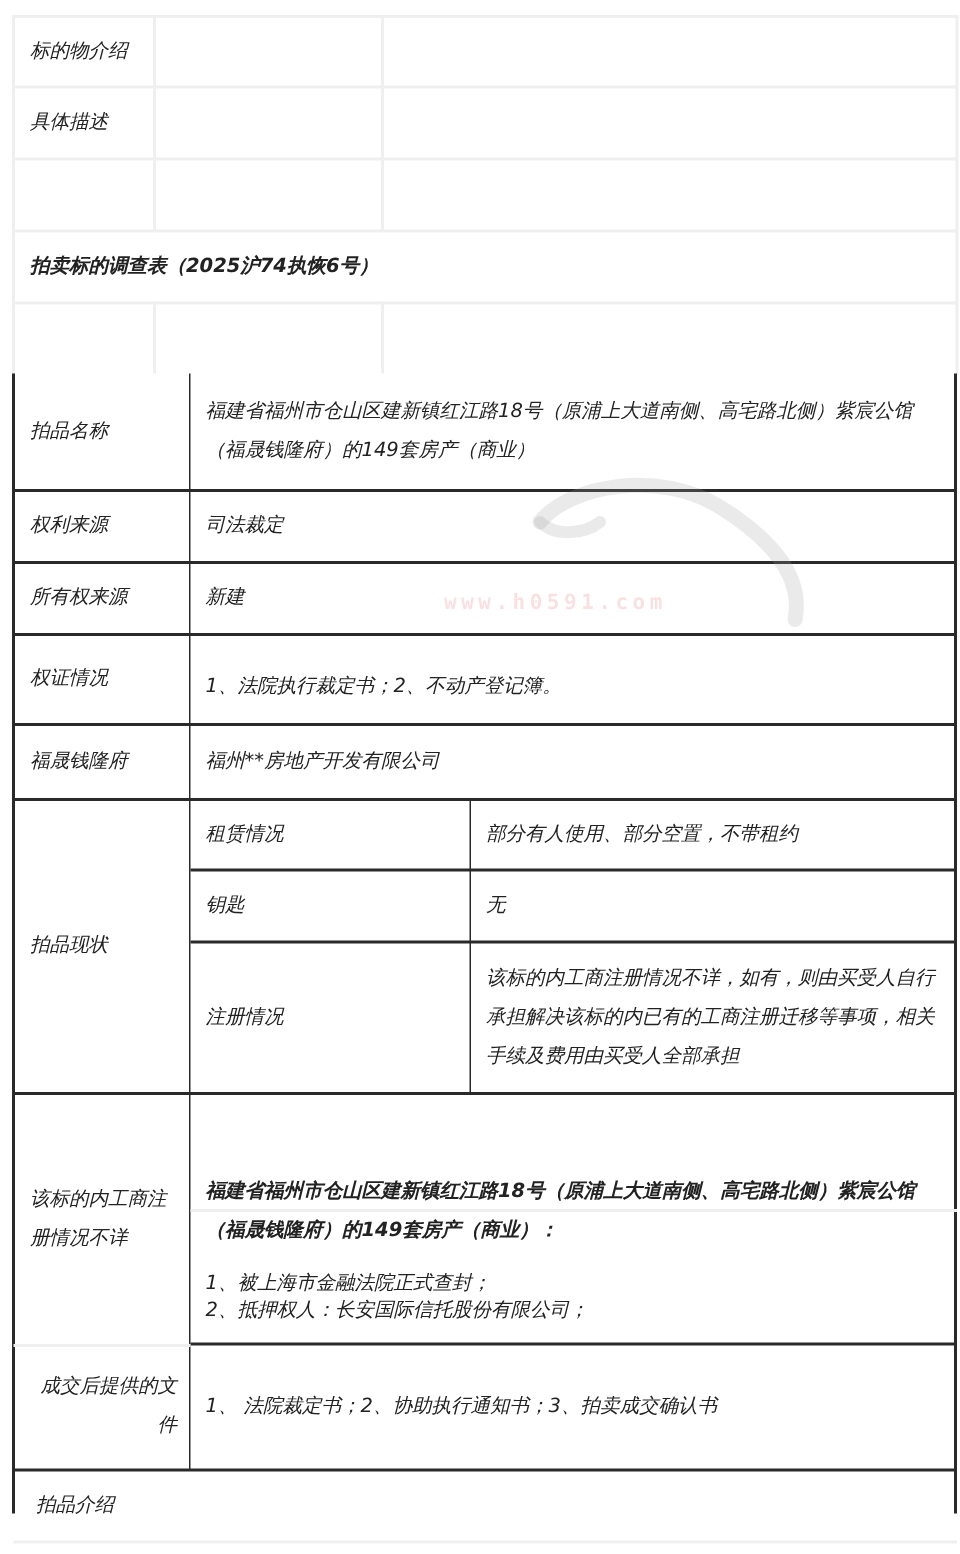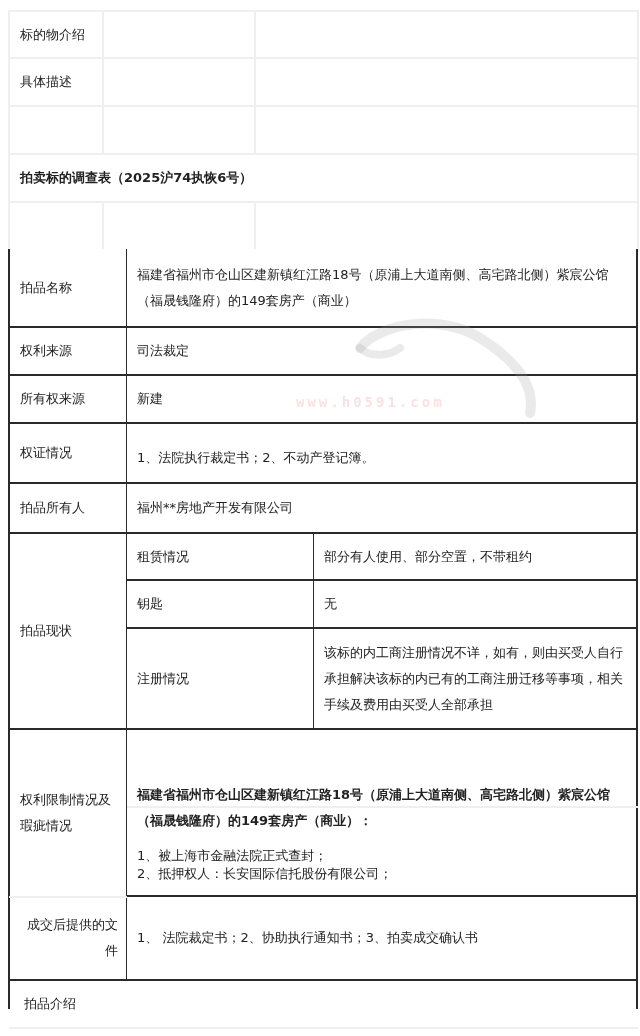--- a/index.html
+++ b/index.html
@@ -5,7 +5,7 @@
   html, body { margin: 0; padding: 0; background: #ffffff; }
   body { width: 640px; height: 1036px; position: relative; overflow: hidden;
          font-family: "DejaVu Sans", "Liberation Sans", sans-serif; color: #222; font-size: 13px; }
-  .cell { position: absolute; box-sizing: border-box; display: flex; align-items: center; padding: 0 10px; line-height: 26px; }
+  .cell { position: absolute; box-sizing: border-box; display: flex; align-items: center; padding: 0 10px; line-height: 26px; font-style: italic; }
   .bold { font-weight: bold; }
   
   .lh { position: absolute; height: 2px; background: #efefef; }

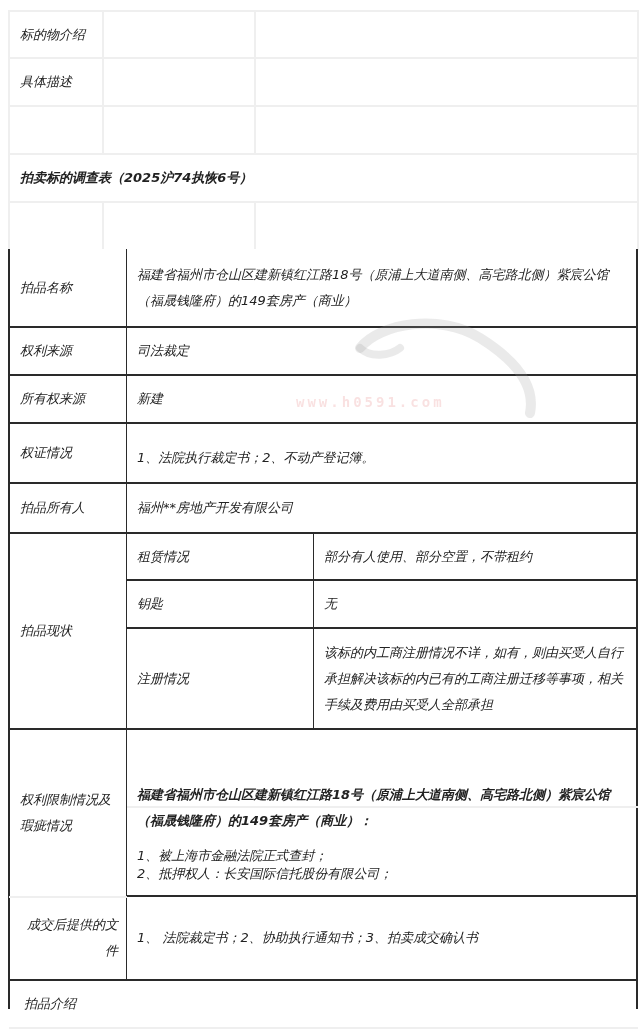--- a/index.html
+++ b/index.html
@@ -90,7 +90,7 @@
   <div class="cell" style="left:10px; top:424px; width:116px; height:58px;">权证情况</div>
   <div class="cell" style="left:127px; top:424px; width:509px; height:68px;">1、法院执行裁定书；2、不动产登记簿。</div>
 
-  <div class="cell" style="left:10px; top:484px; width:116px; height:48px;">拍品所有人</div>
+  <div class="cell" style="left:10px; top:484px; width:116px; height:48px;">福晟钱隆府</div>
   <div class="cell" style="left:127px; top:484px; width:509px; height:48px;">福州**房地产开发有限公司</div>
 
   <div class="cell" style="left:10px; top:534px; width:116px; height:194px;">拍品现状</div>

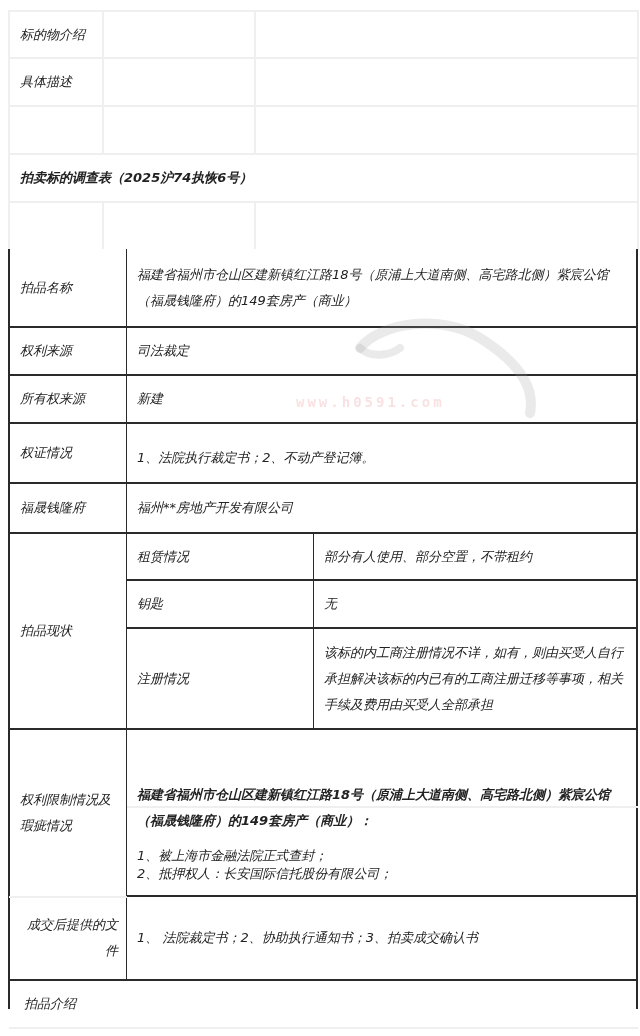--- a/index.html
+++ b/index.html
@@ -104,7 +104,7 @@
   <div class="cell" style="left:127px; top:629px; width:186px; height:99px;">注册情况</div>
   <div class="cell" style="left:314px; top:629px; width:322px; height:99px;">该标的内工商注册情况不详，如有，则由买受人自行承担解决该标的内已有的工商注册迁移等事项，相关手续及费用由买受人全部承担</div>
 
-  <div class="cell" style="left:10px; top:730px; width:110px; height:166px; padding-right:0;">权利限制情况及瑕疵情况</div>
+  <div class="cell" style="left:10px; top:730px; width:110px; height:166px; padding-right:0;">该标的内工商注册情况不详</div>
   <div class="cell bold" style="left:127px; top:770px; width:509px; height:76px;">福建省福州市仓山区建新镇红江路18号（原浦上大道南侧、高宅路北侧）紫宸公馆（福晟钱隆府）的149套房产（商业）：</div>
   <div class="cell" style="left:127px; top:834px; width:509px; height:44px;">1、被上海市金融法院正式查封；</div>
   <div class="cell" style="left:127px; top:852px; width:509px; height:43px;">2、抵押权人：长安国际信托股份有限公司；</div>

